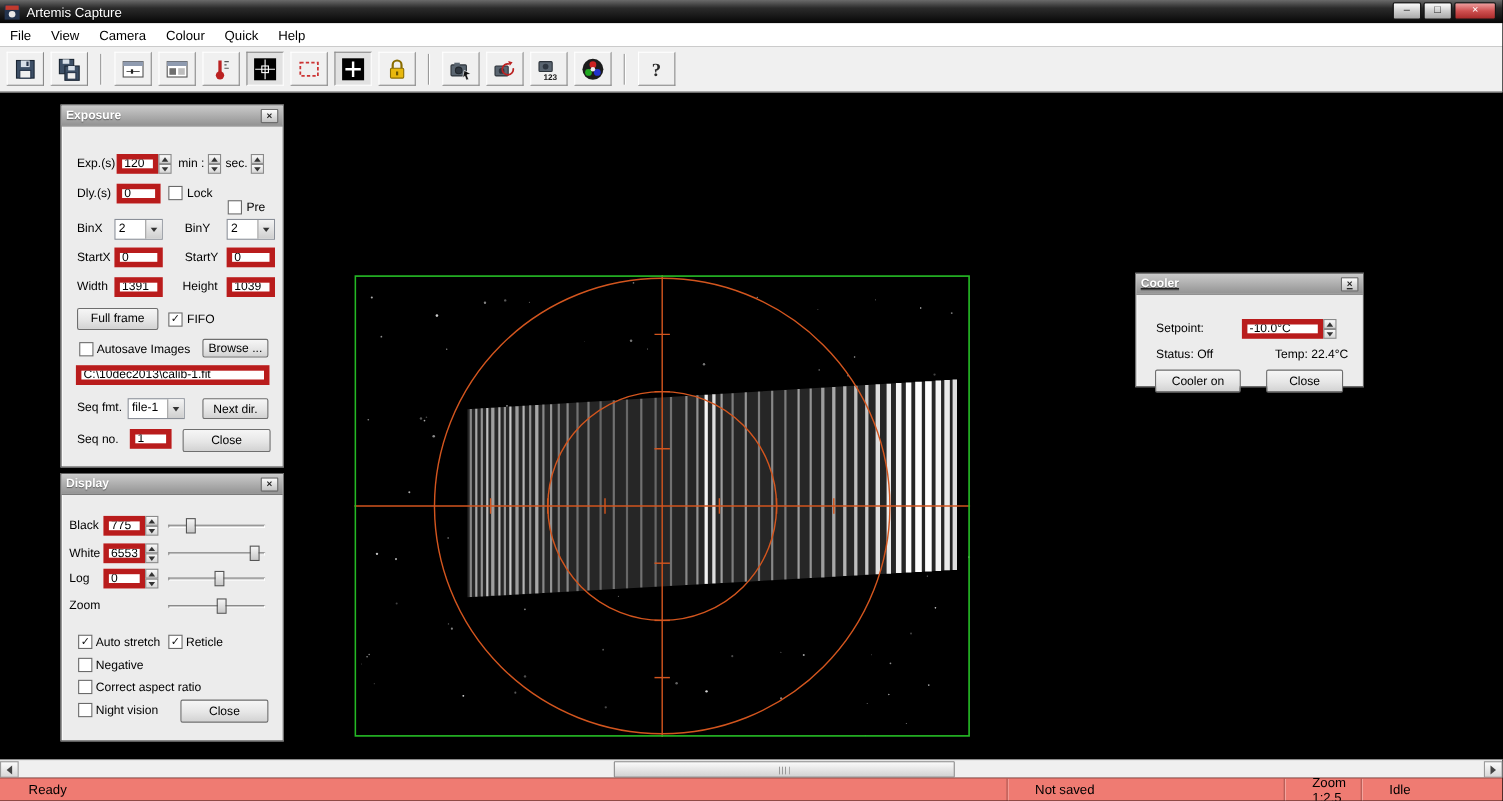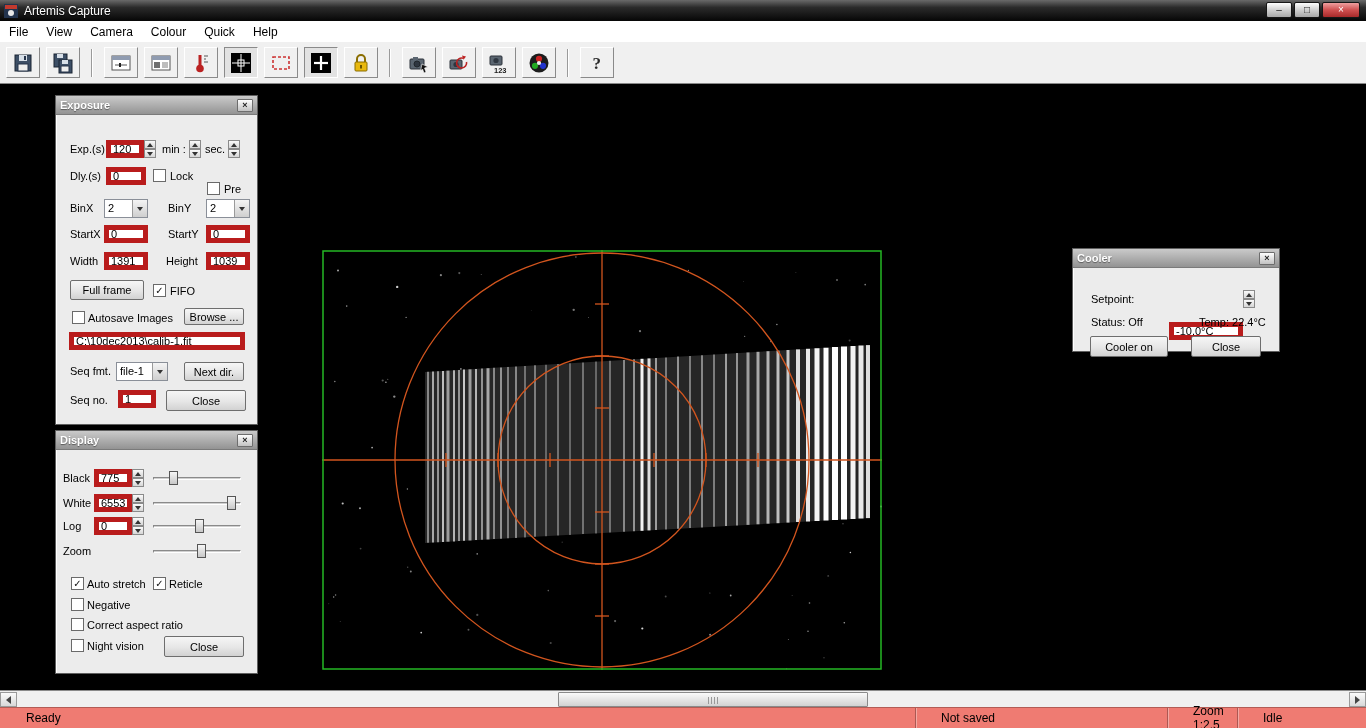--- a/index.html
+++ b/index.html
@@ -558,7 +558,7 @@
     </div>
   </div>
 
-  <div class="dlg" style="left:1072px;top:248px;width:208px;height:104px;">
+  <div class="dlg" style="left:1032px;top:248px;width:208px;height:104px;text-decoration:underline;">
     <div class="dlg-title">
       <span>Cooler</span>
       <span class="dlg-x">×</span>

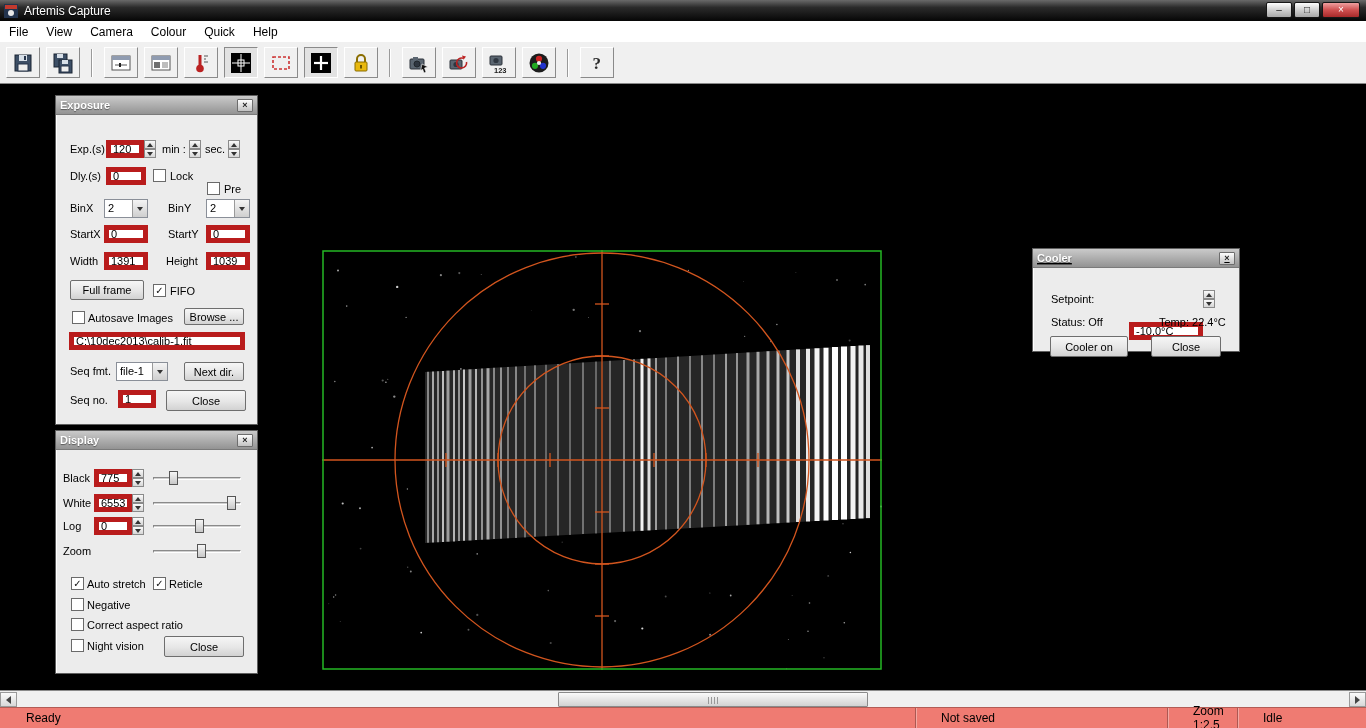--- a/index.html
+++ b/index.html
@@ -565,7 +565,7 @@
     </div>
     <div class="dlg-body">
       <span class="lbl" style="left:18px;top:25px">Setpoint:</span>
-      <input class="inp" style="left: 96px; top: 22px; width: 74px; margin-top: 32px;" value="-10.0°C">
+      <input class="inp" style="left: 96px; top: 22px; width: 74px;" value="-10.0°C">
       <span class="spin" style="left:170px;top:22px">
           <span class="spin-b">
             <i class="tri-up"></i>

